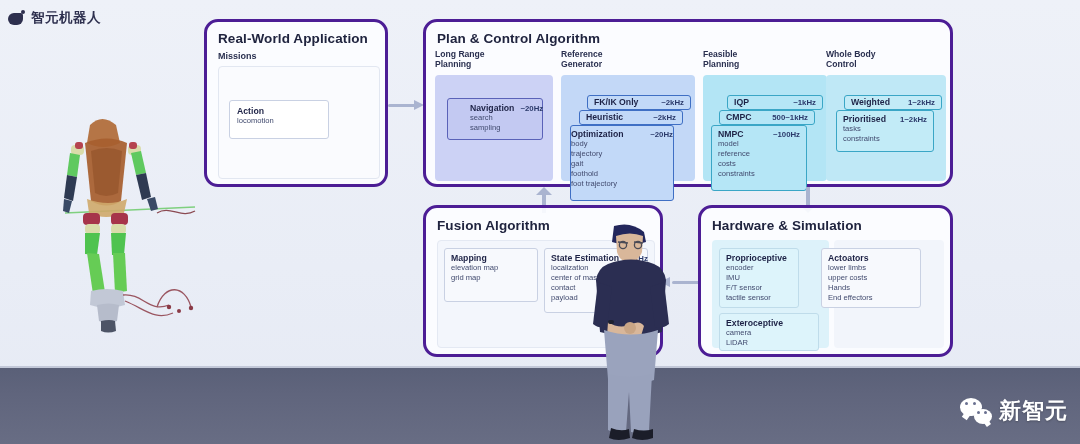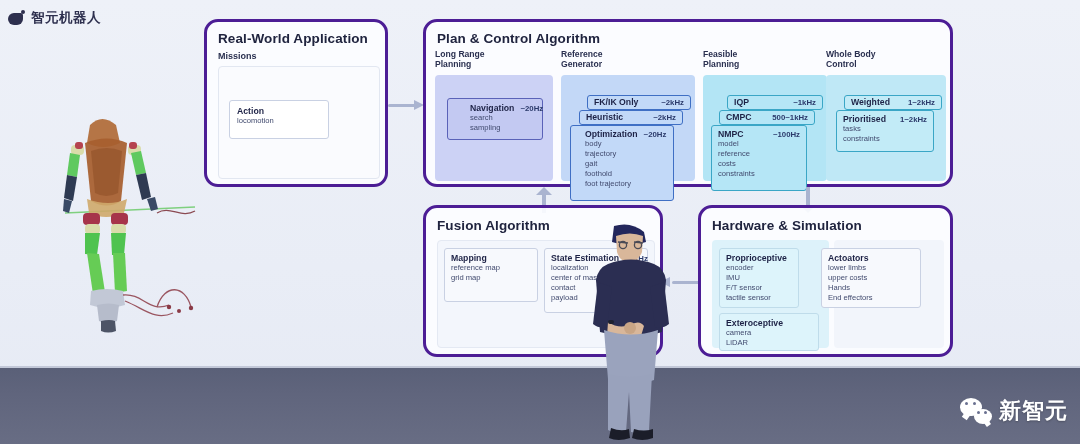--- a/index.html
+++ b/index.html
@@ -192,7 +192,7 @@
           <span class="hz">~2kHz</span>
         </div>
       </div>
-      <div class="card b" style="left:9px; top:76px; width:104px; height:76px; padding:3px 14px;">
+      <div class="card b" style="left:9px; top:76px; width:104px; height:76px; padding:3px 0;">
         <div class="hd">
           <span class="nm">Optimization</span>
           <span class="hz">~20Hz</span>

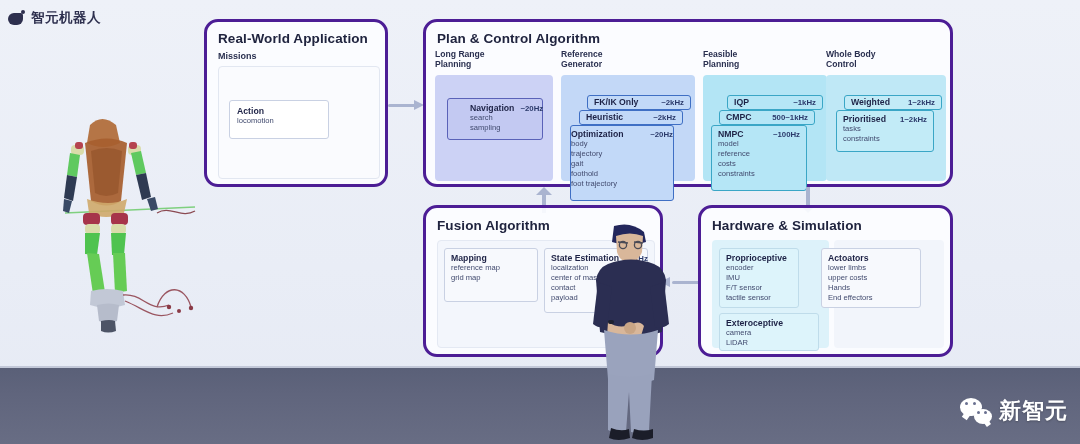--- a/index.html
+++ b/index.html
@@ -275,7 +275,7 @@
       <div class="hd">
           <span class="nm">Mapping</span>
         </div>
-      <div class="li">reference map</div>
+      <div class="li">elevation map</div>
       <div class="li">grid map</div>
     </div>
     <div class="card p" style="left:118px; top:40px; width:104px; height:65px; padding:4px 6px;">

